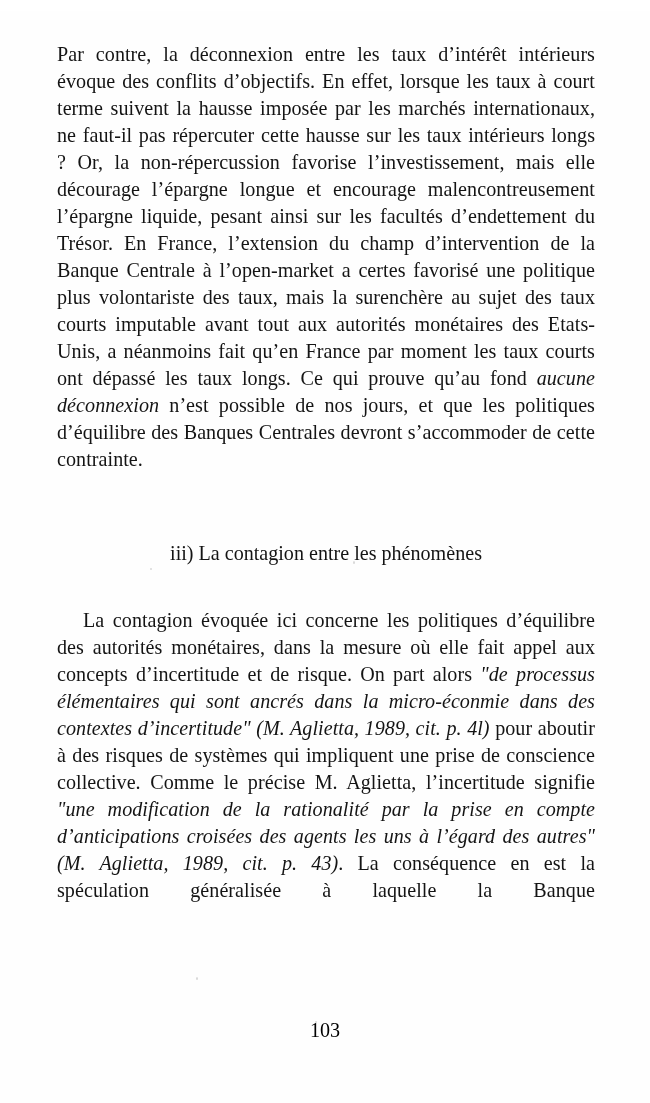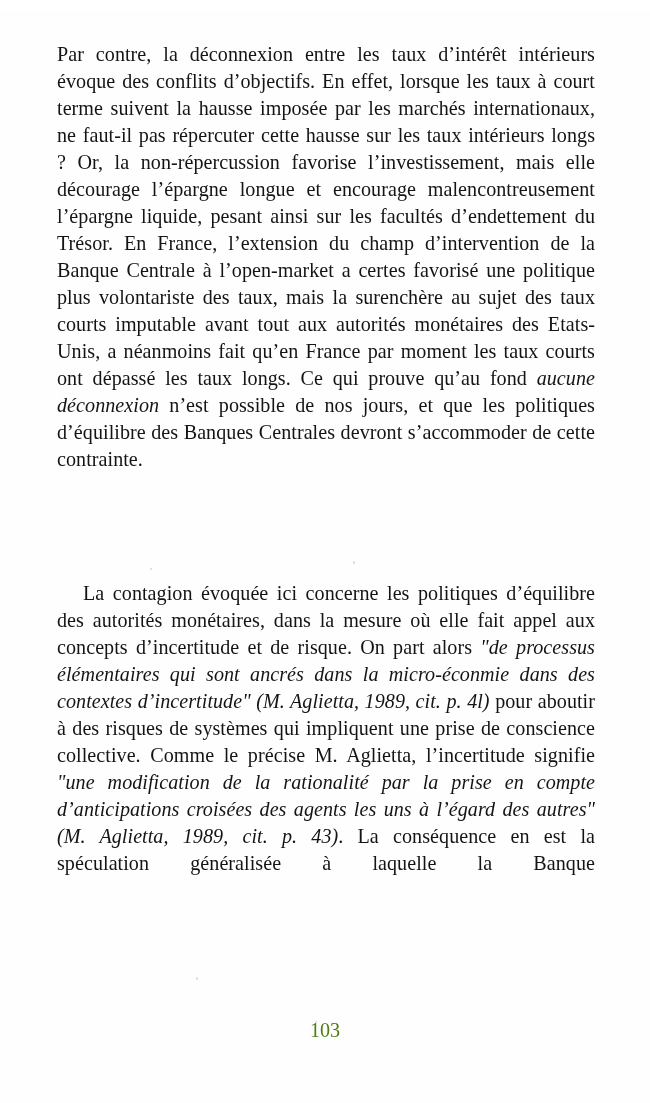--- a/index.html
+++ b/index.html
@@ -114,6 +114,7 @@
     <div class="gap-before-heading"></div>
 
     <h2 class="section-heading">
+      <span class="heading-line">iii) La contagion entre les phénomènes</span>
     </h2>
 
     <div class="gap-after-heading"></div>

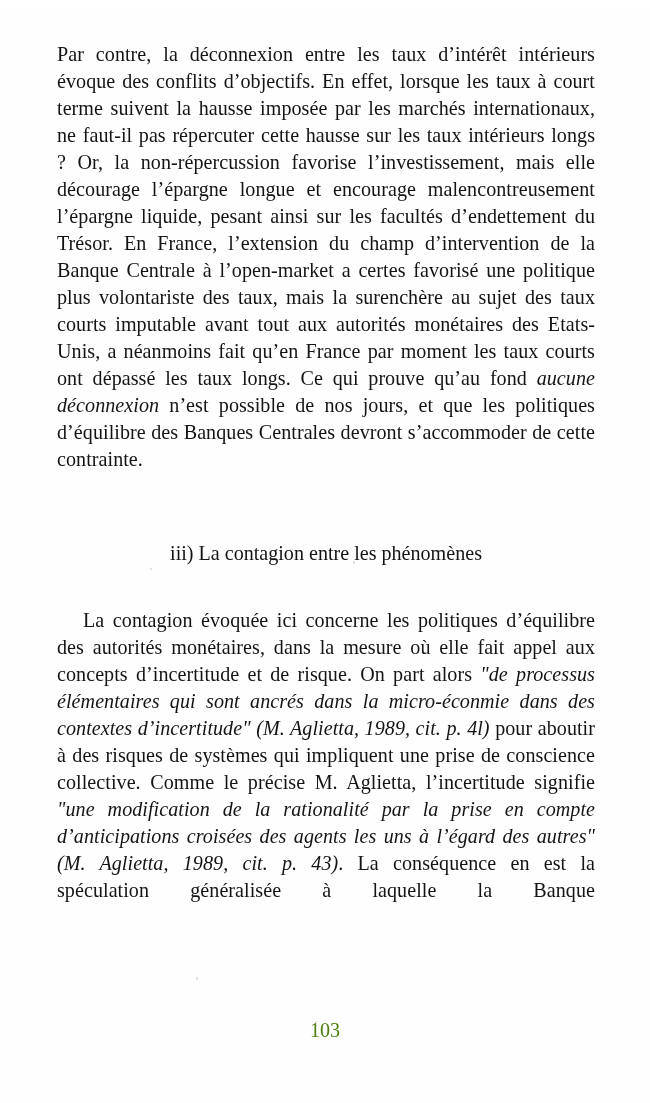--- a/index.html
+++ b/index.html
@@ -83,7 +83,7 @@
     text-align: center;
     font-size: 20.1px;
     line-height: 26px;
-    color: #4d7c0f;
+    color: #000000;
   }
 
   

